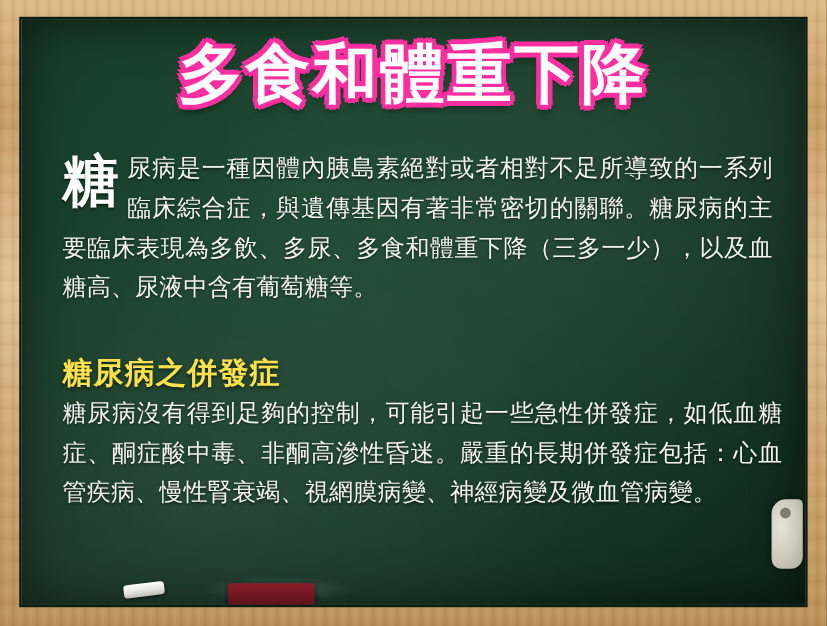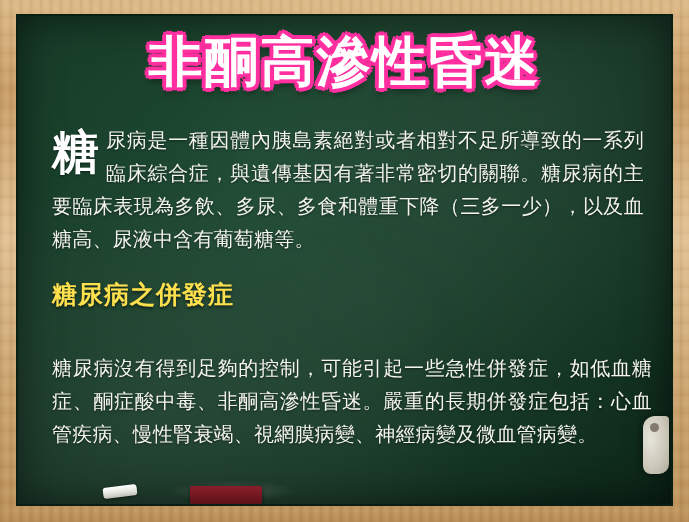--- a/index.html
+++ b/index.html
@@ -188,7 +188,7 @@
   <div id="chalkboard">
     <div id="chalk-haze"></div>
 
-    <div id="title">非酮高滲性昏迷</div>
+    <div id="title">多食和體重下降</div>
 
     <div id="para1-wrap">
       <span id="dropcap">糖</span>

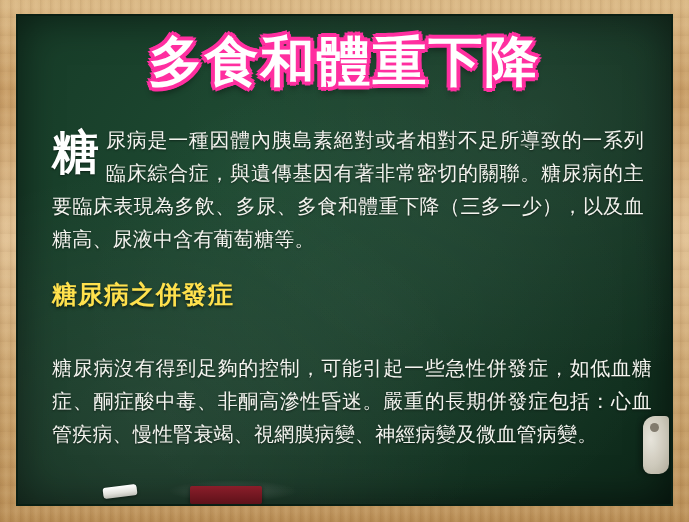--- a/index.html
+++ b/index.html
@@ -109,7 +109,7 @@
   #section-heading {
     position: absolute;
     left: 34px;
-    top: 262px;
+    top: 278px;
     font-size: 25px;
     font-weight: bold;
     color: #ffe14d;

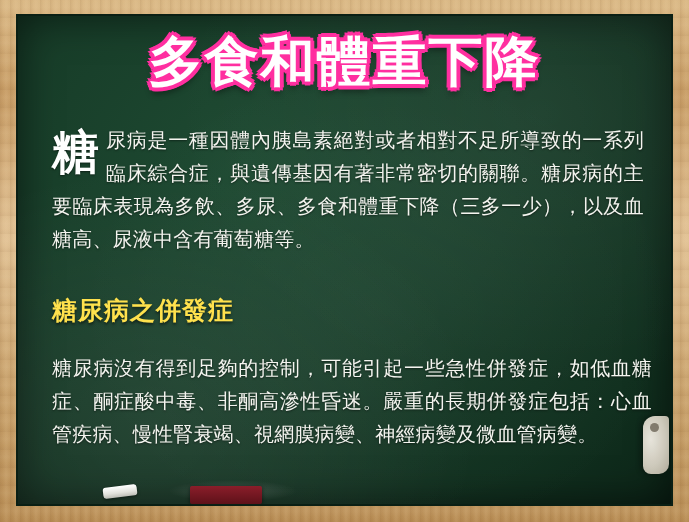--- a/index.html
+++ b/index.html
@@ -121,7 +121,7 @@
   #para2 {
     position: absolute;
     left: 34px;
-    top: 336px;
+    top: 312px;
     width: 600px;
   }
 

